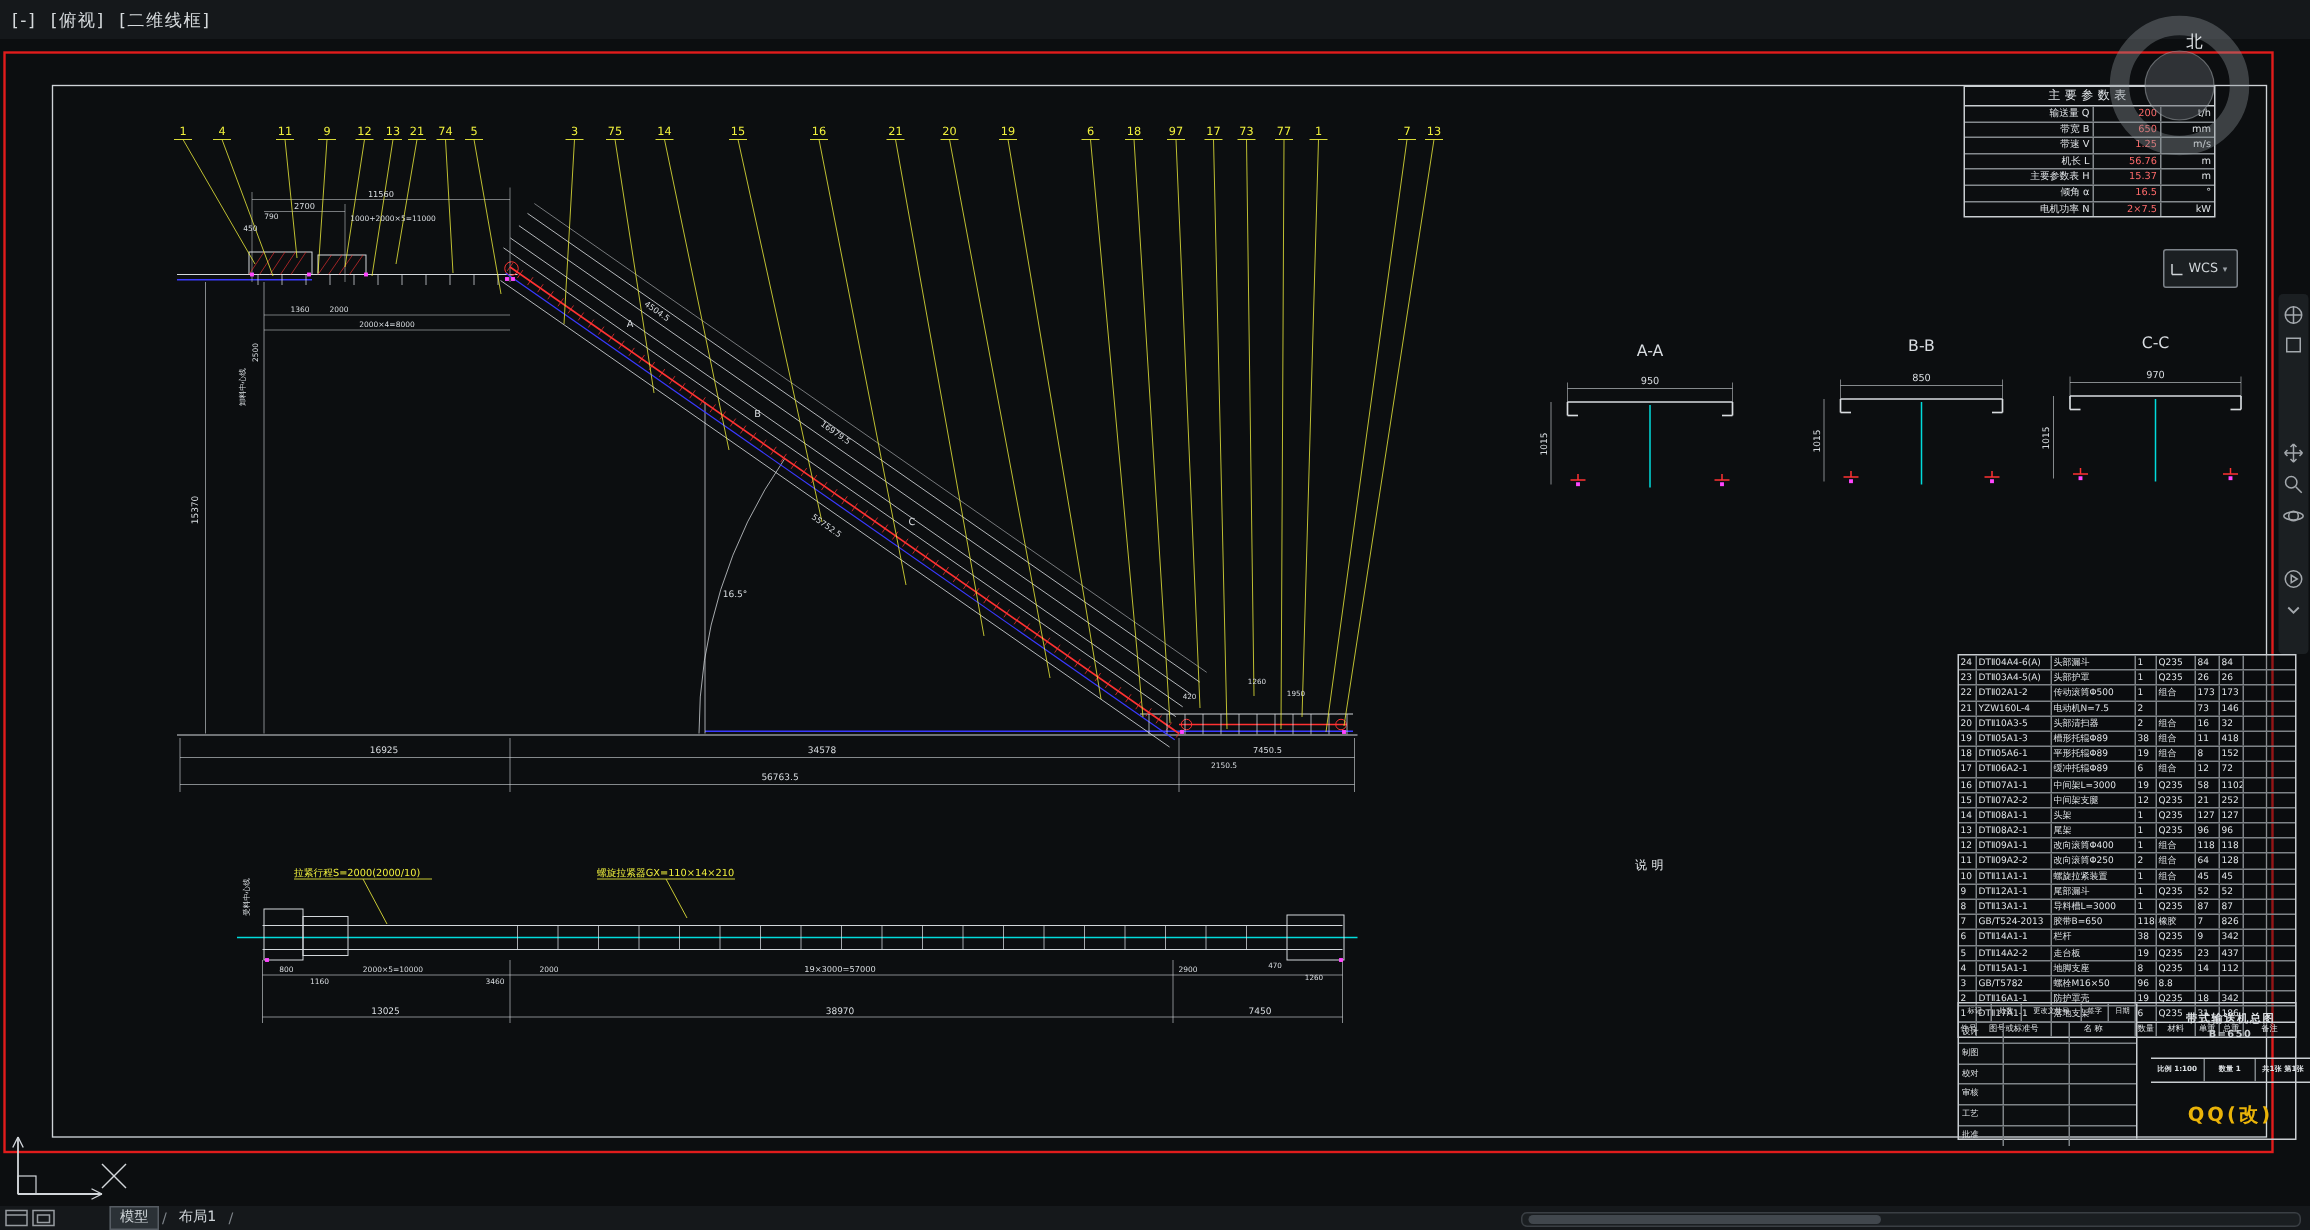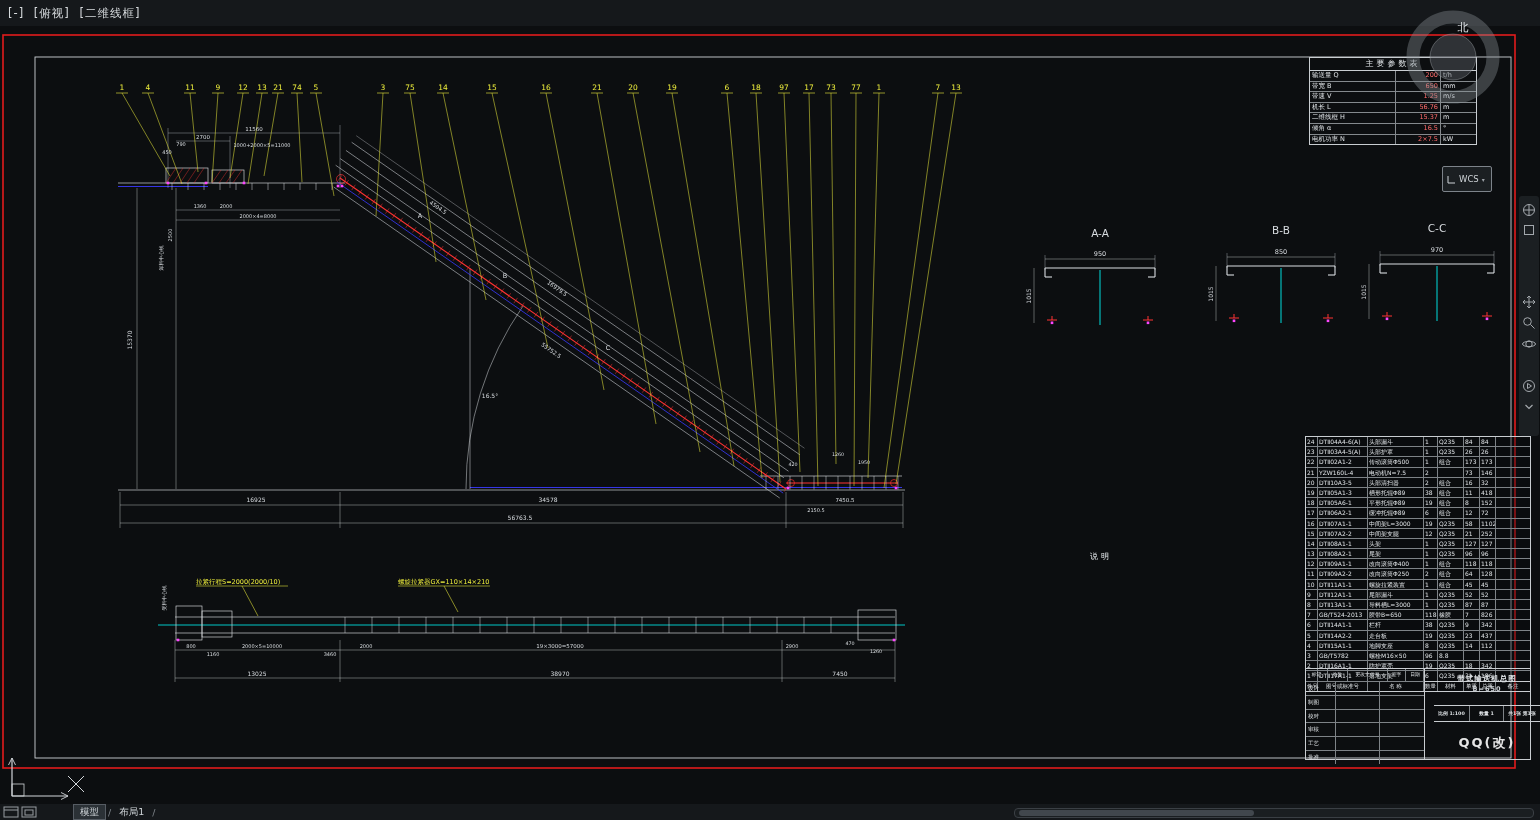--- a/index.html
+++ b/index.html
@@ -14,7 +14,7 @@
   .params .ttl{height:12px;line-height:12px;text-align:center;font-size:8px;letter-spacing:3px;border-bottom:1px solid #c9cdd1;}
   .params .prow{display:grid;grid-template-columns:86px 45px 1fr;border-top:1px solid #84898d;}
   .params .prow:first-of-type{border-top:none;}
-  .params .pc{height:9.6px;line-height:9.6px;padding:0 2px;border-right:1px solid #84898d;overflow:hidden;white-space:nowrap;}
+  .params .pc{height:9.6px;line-height:9.6px;padding:0 2px;border-right:1px solid #84898d;overflow:hidden;white-space:nowrap;text-align:right;}
   .params .pc:last-child{border-right:none;}
   .params .pv{color:#ff6b6b;text-align:right;}
   .bom{position:absolute;left:1305px;top:436px;width:224px;border:1px solid #c9cdd1;font-size:6px;color:#dfe3e6;z-index:3;background:rgba(8,10,11,.35);}

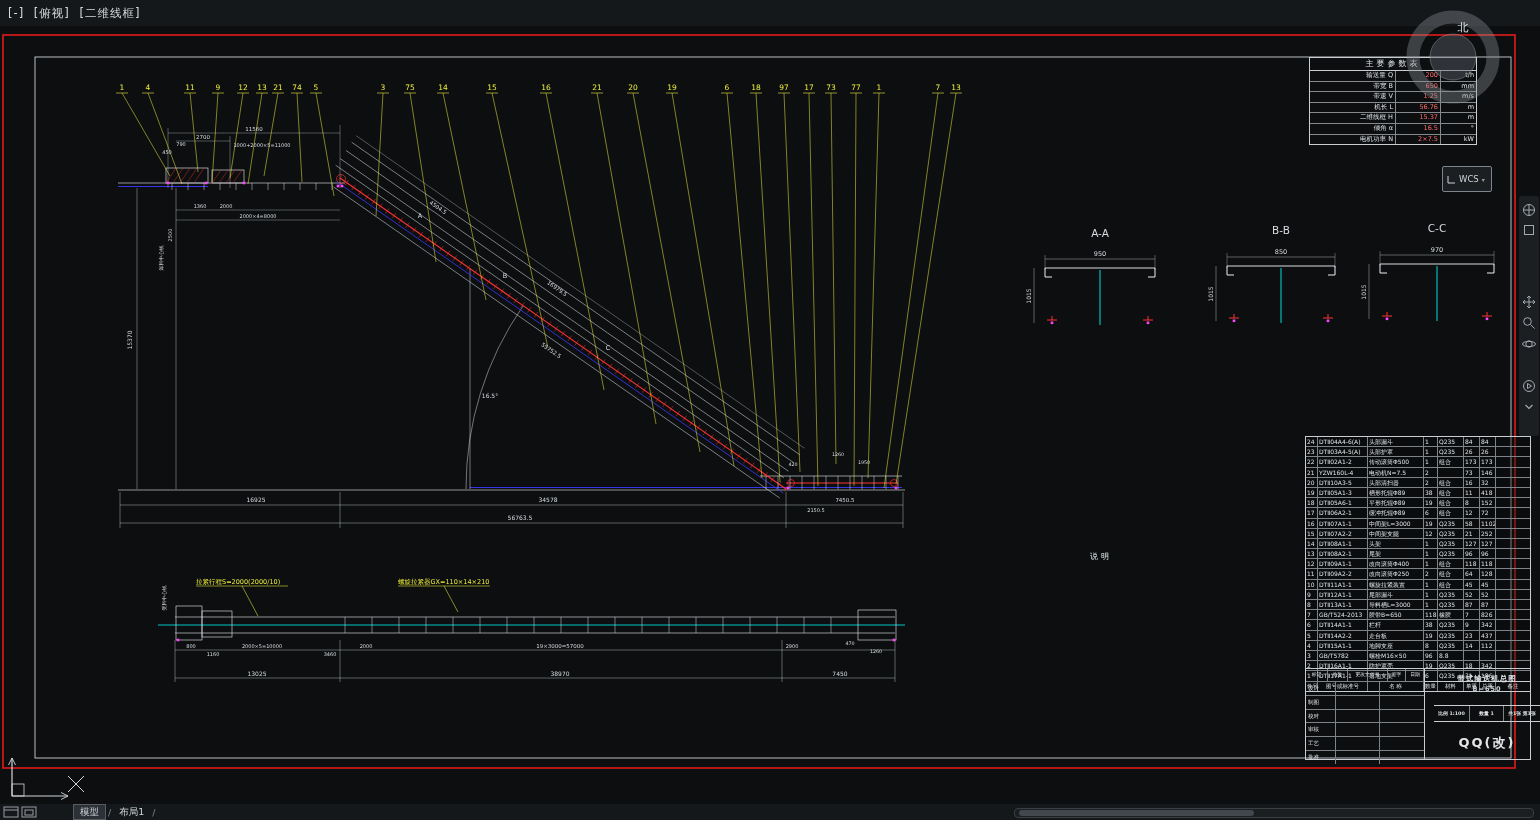--- a/index.html
+++ b/index.html
@@ -480,7 +480,7 @@
           <div class="pc">m</div>
         </div>
         <div class="prow">
-          <div class="pc">二维线框 H</div>
+          <div class="pc">主要参数表 H</div>
           <div class="pc pv">15.37</div>
           <div class="pc">m</div>
         </div>

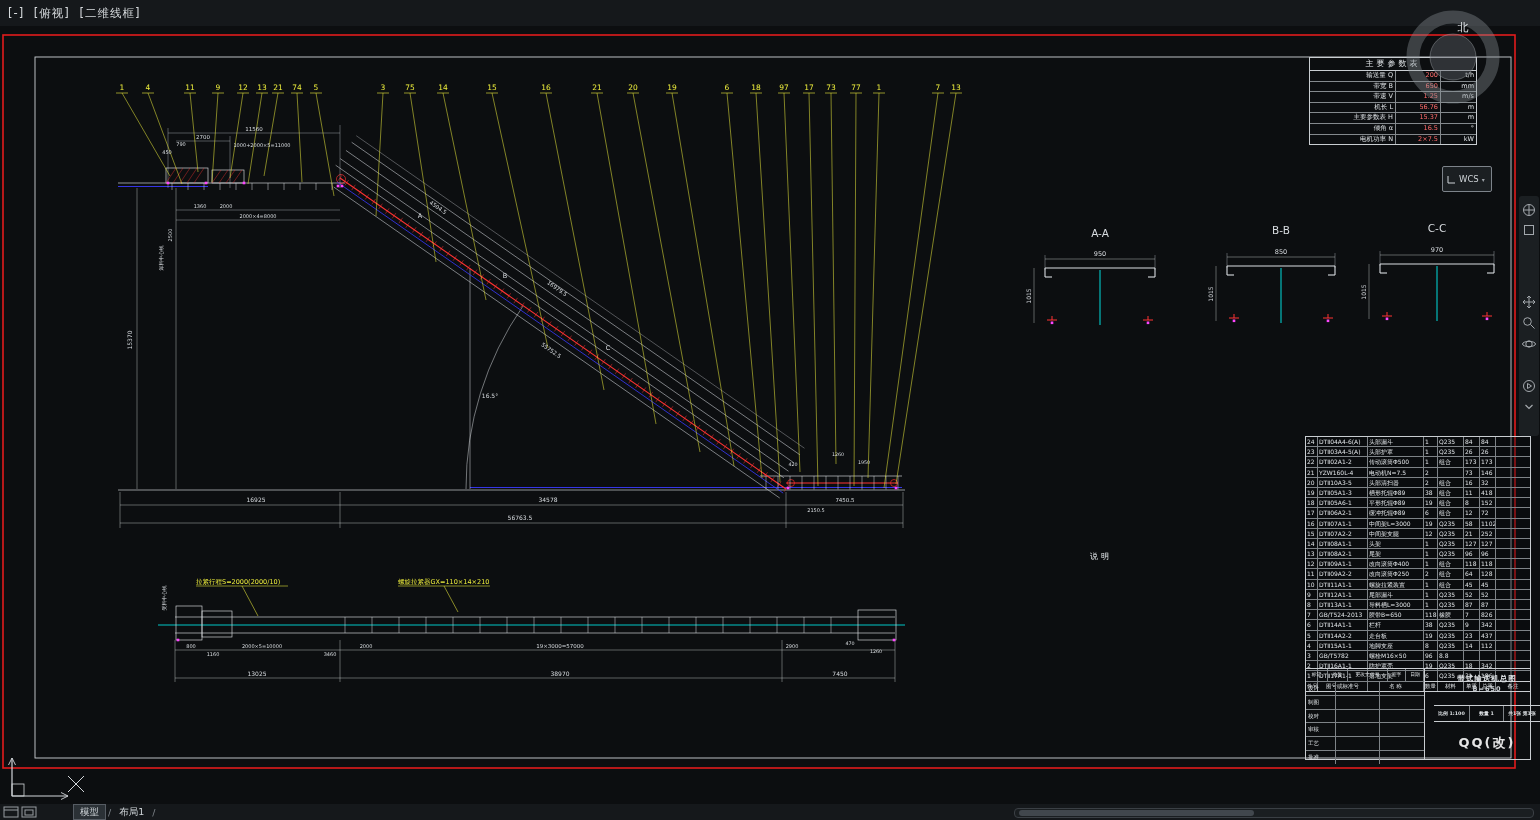--- a/index.html
+++ b/index.html
@@ -40,7 +40,7 @@
   .tb-info div:last-child{border-right:none;}
   .tb-no{height:41px;display:flex;align-items:center;justify-content:center;font-size:13px;letter-spacing:2px;color:#e5e5e5;}
   .notes{position:absolute;left:1036px;top:552px;width:215px;font-size:7px;line-height:9.8px;color:#e6eaed;z-index:3;}
-  .notes .nh{font-size:8px;letter-spacing:3px;padding-left:54px;margin-bottom:1px;}
+  .notes .nh{font-size:8px;letter-spacing:3px;padding-left:54px;margin-bottom:1px;margin-top:20px;}
   
   .vcube{position:absolute;left:1396px;top:0;width:118px;height:118px;z-index:5;}
   .wcs{position:absolute;left:1442px;top:166px;width:50px;height:17px;border:1px solid #7d838a;background:rgba(30,34,38,.85);border-radius:2px;display:flex;align-items:center;gap:3px;padding:12px 4px;font-size:8.5px;color:#cfd4d8;z-index:5;cursor:pointer;box-sizing:border-box;}

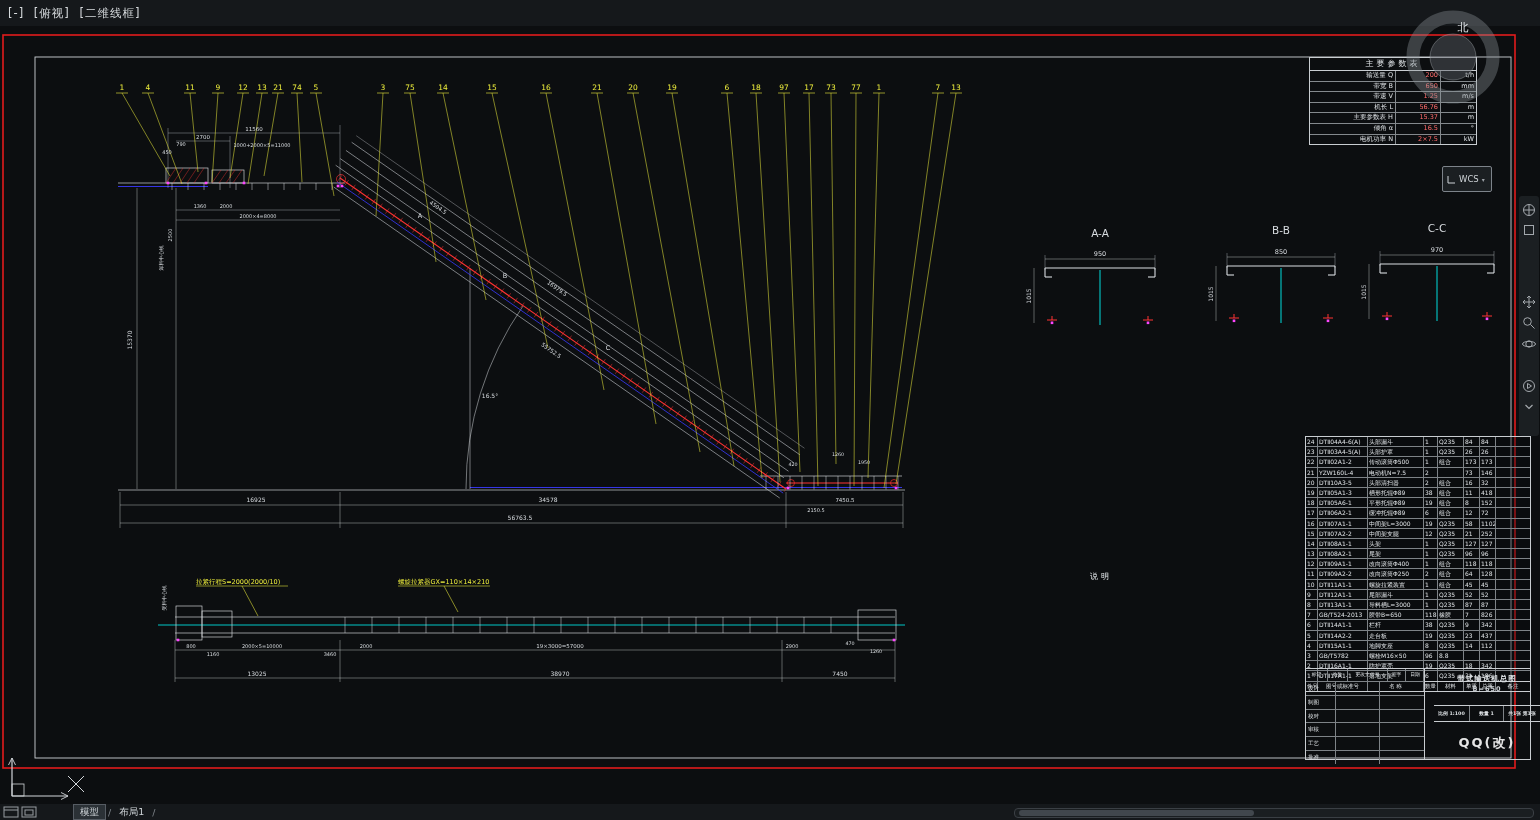--- a/index.html
+++ b/index.html
@@ -38,7 +38,7 @@
   .tb-info{display:grid;grid-template-columns:36px 34px 1fr;height:15px;line-height:15px;border-bottom:1px solid #c9cdd1;font-size:4.8px;text-align:center;}
   .tb-info div{border-right:1px solid #7e8387;overflow:hidden;}
   .tb-info div:last-child{border-right:none;}
-  .tb-no{height:41px;display:flex;align-items:center;justify-content:center;font-size:13px;letter-spacing:2px;color:#e5e5e5;}
+  .tb-no{height:41px;display:flex;align-items:center;justify-content:center;font-size:13px;letter-spacing:2px;color:#eab308;}
   .notes{position:absolute;left:1036px;top:552px;width:215px;font-size:7px;line-height:9.8px;color:#e6eaed;z-index:3;}
   .notes .nh{font-size:8px;letter-spacing:3px;padding-left:54px;margin-bottom:1px;margin-top:20px;}
   

